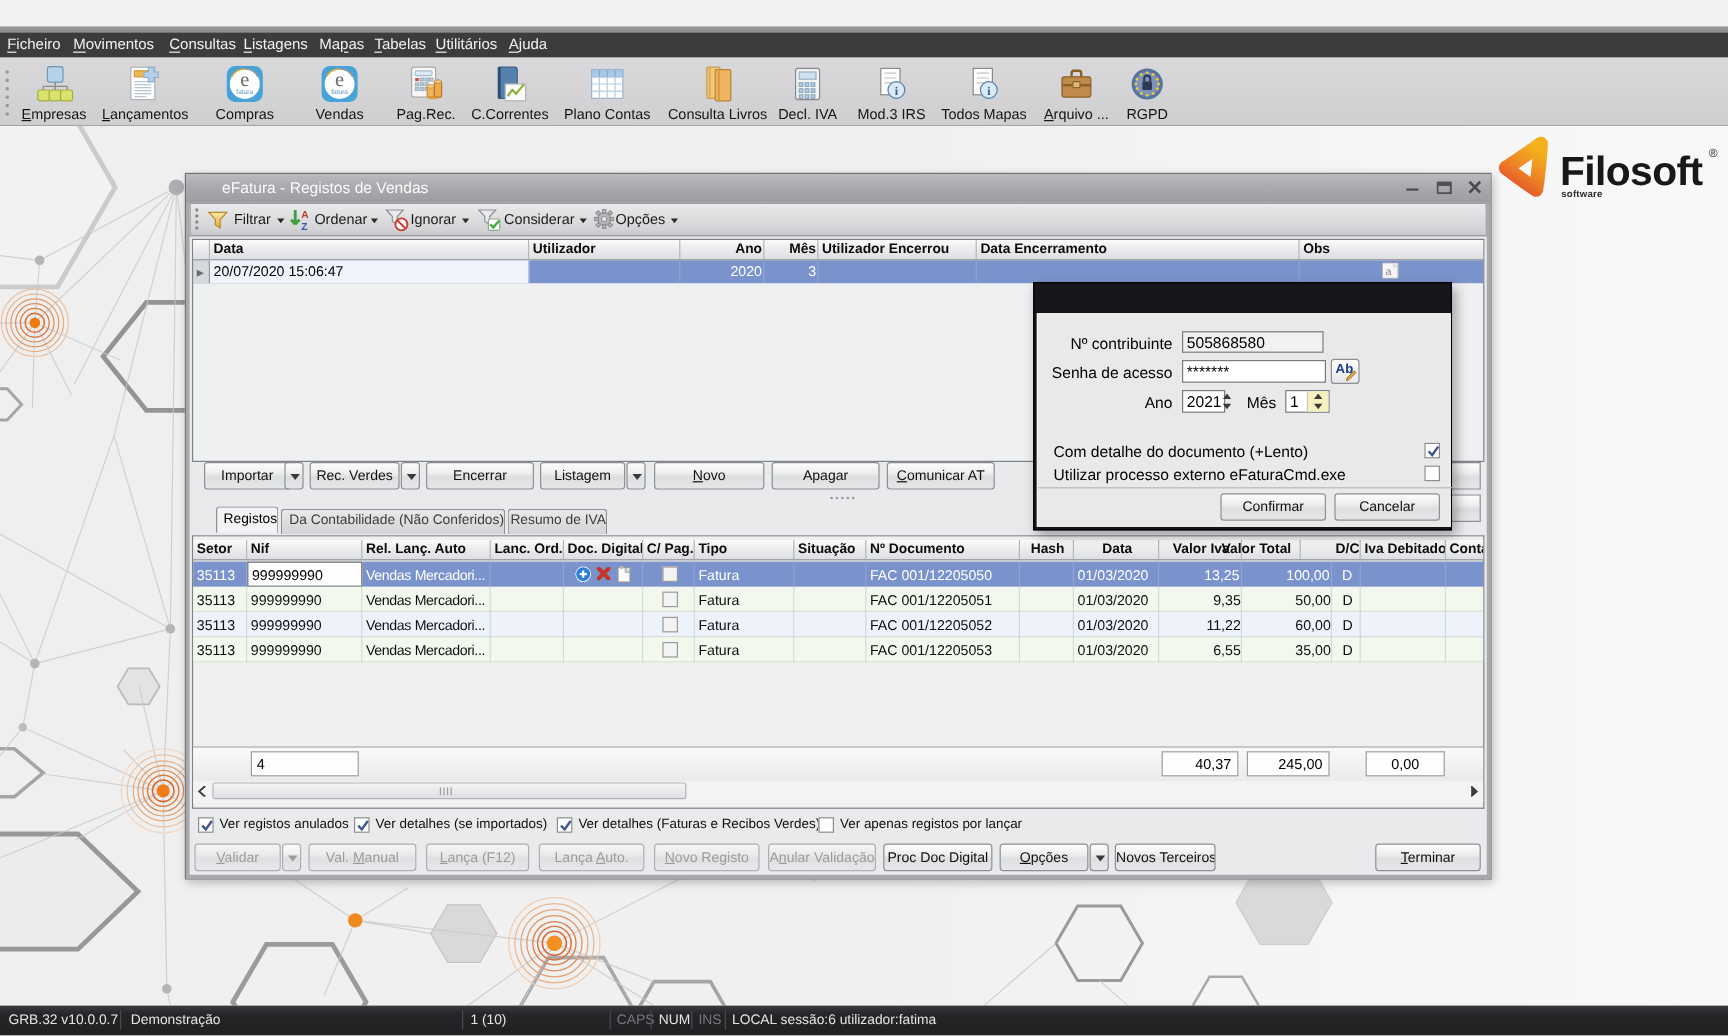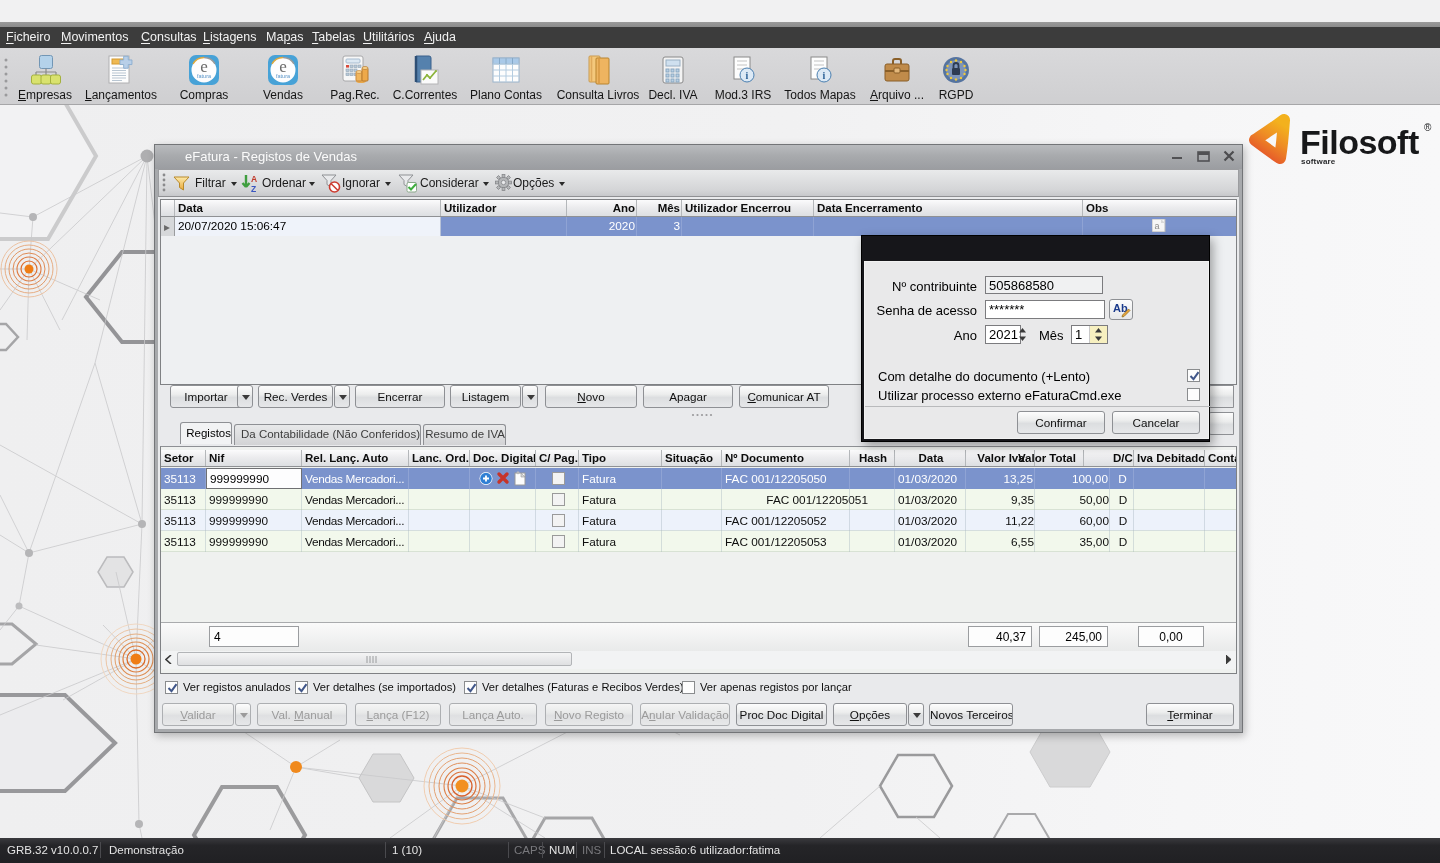--- a/index.html
+++ b/index.html
@@ -548,7 +548,7 @@
             <span class="abs" style="left:16px;top:4px;width:13px;height:13px;background:#f3f3f3;border:1px solid #9a9a9a;"></span>
           </div>
       <div class="cell" style="left:418px;width:83px;padding-top:4px;">Fatura</div>
-      <div class="cell" style="left:580px;width:128px;padding-top:4px;text-align:right;">FAC 001/12205051</div>
+      <div class="cell" style="left:561px;width:128px;padding-top:4px;">FAC 001/12205051</div>
       <div class="cell" style="left:734px;width:71px;padding-top:4px;">01/03/2020</div>
       <div class="cell" style="left:805px;width:69px;text-align:right;padding-top:4px;">9,35</div>
       <div class="cell" style="left:874px;width:75px;text-align:right;padding-top:4px;">50,00</div>

